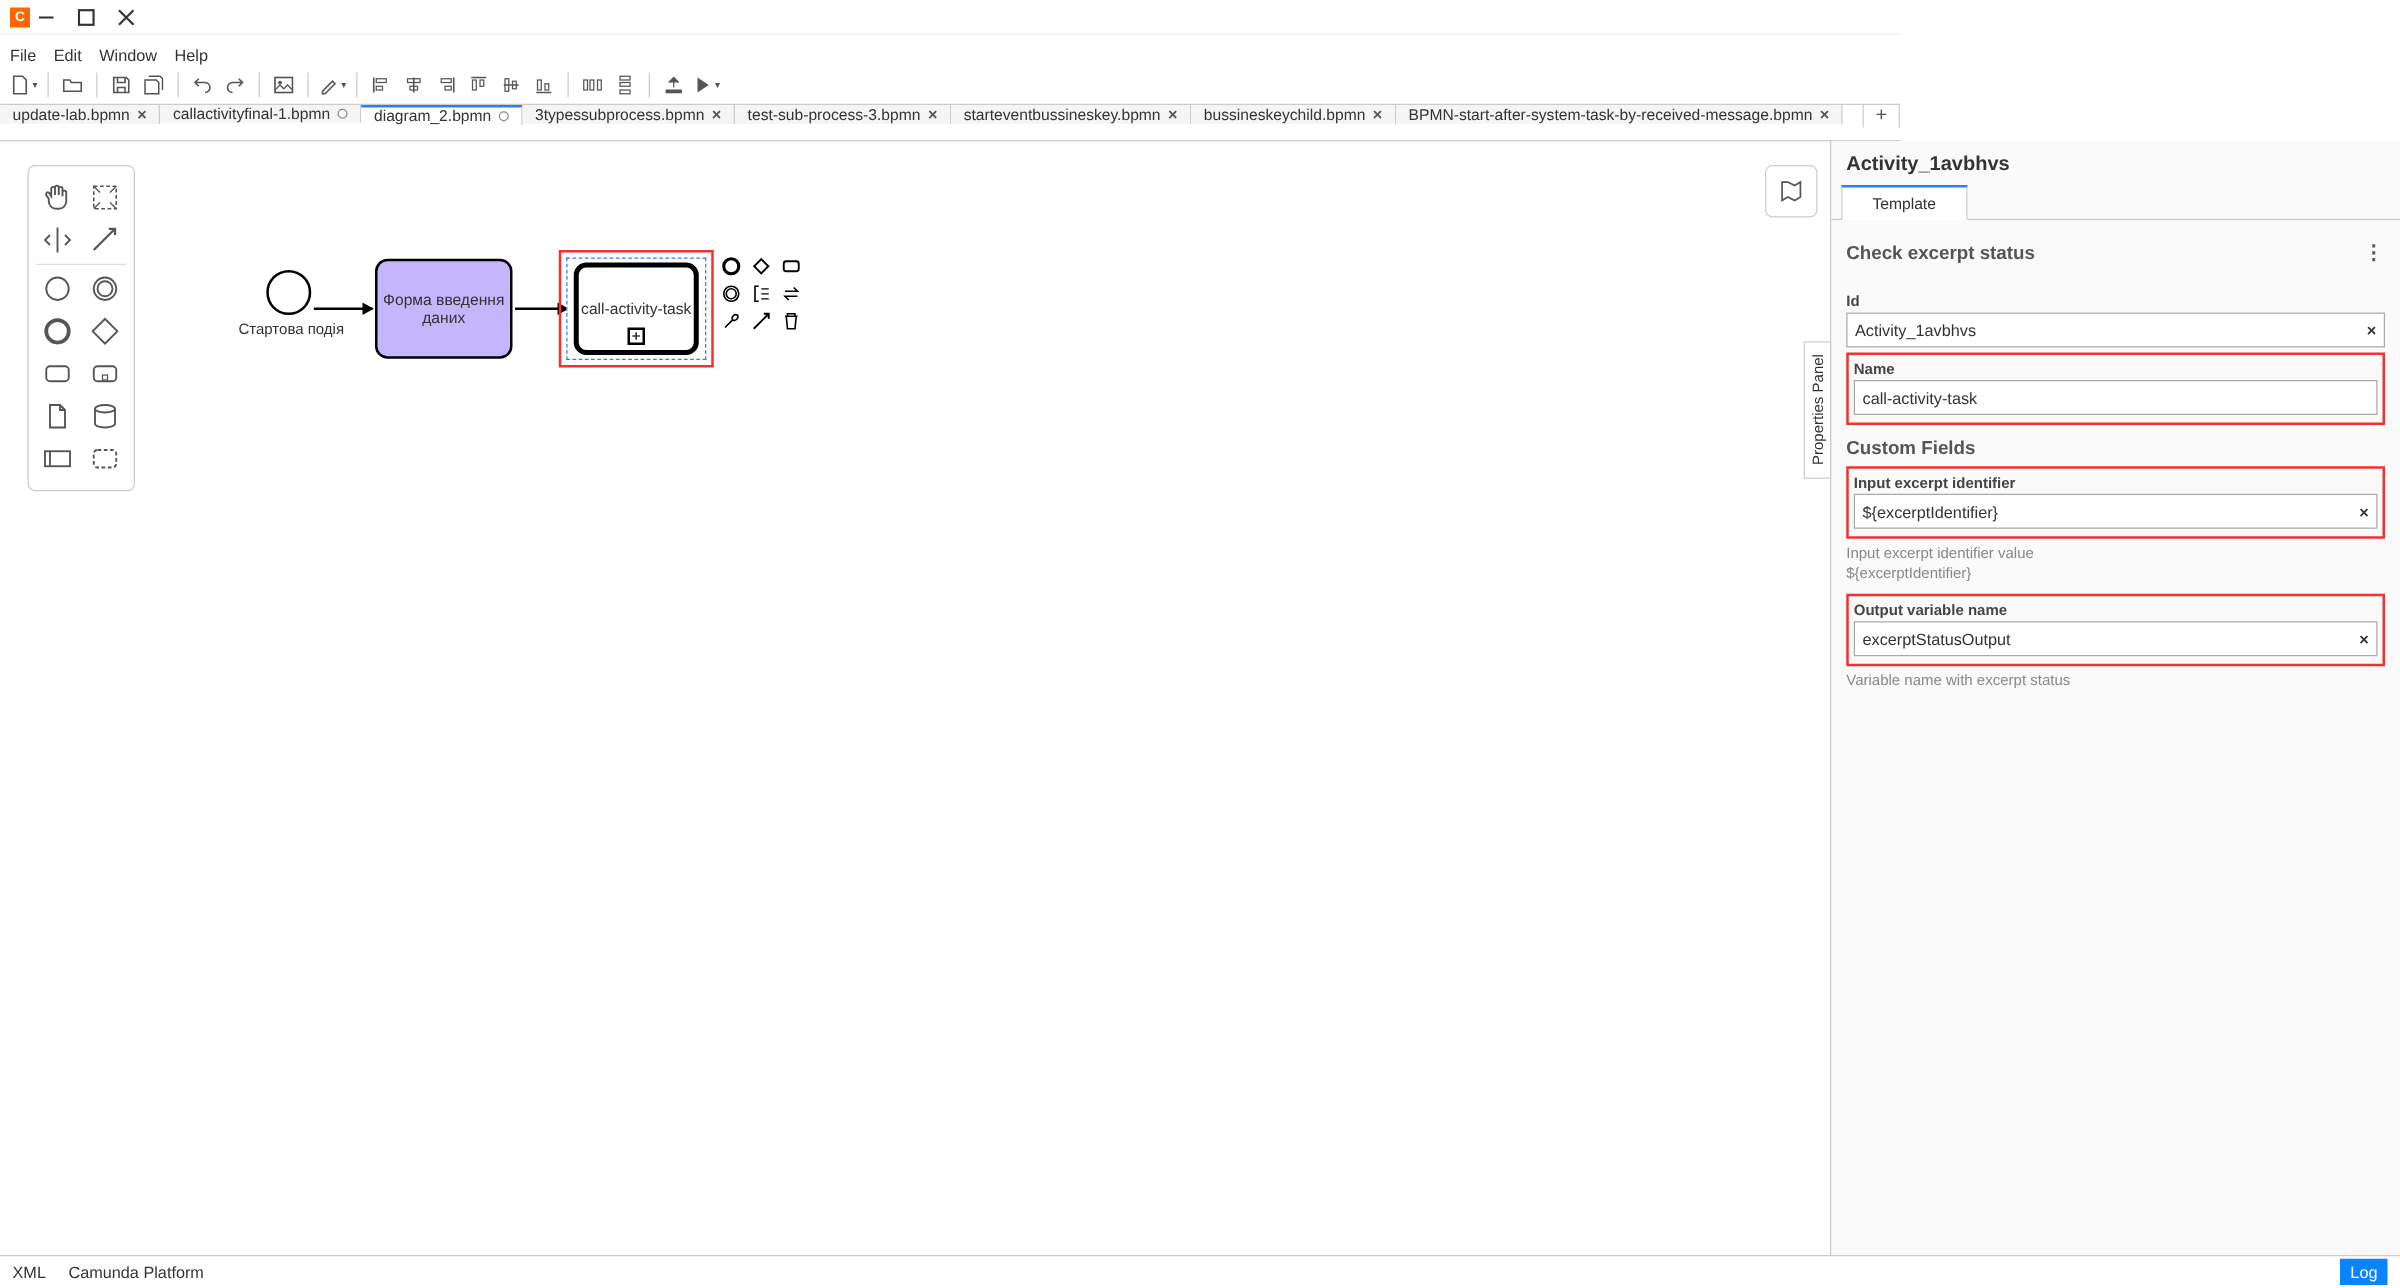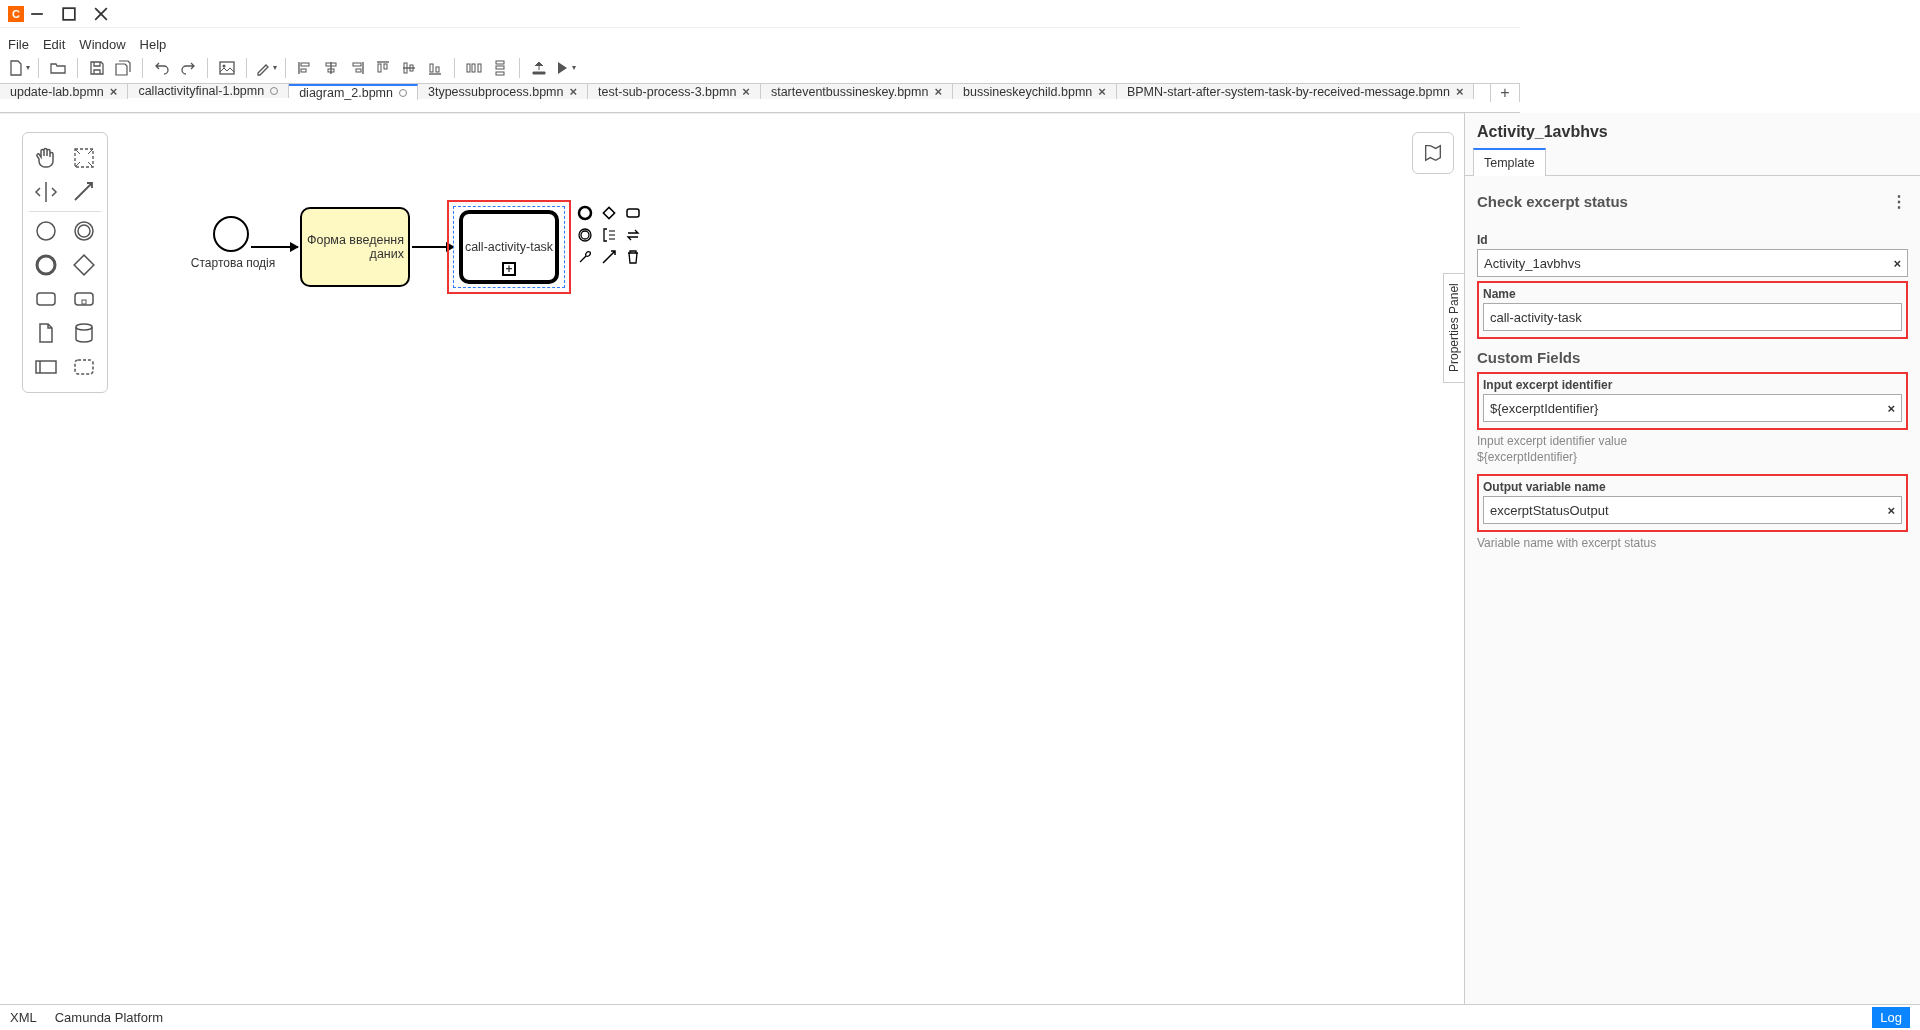--- a/index.html
+++ b/index.html
@@ -61,7 +61,7 @@
   .props { width: 456px; border-left: 1px solid #ccc; background: #fafafa; display:flex;flex-direction:column;}
   .props-header { padding: 10px 12px 0 12px; font-size: 16px; font-weight: bold;}
   .props-tabs { display:flex;padding:0 8px;border-bottom:1px solid #ccc;margin-top:6px;}
-  .props-tab { padding:6px 10px;border:1px solid #ccc;border-bottom:none;background:#fff;font-size:12.5px;border-top:2px solid #2e7dff;position:relative;top:1px;}
+  .props-tab { padding:6px 24px;border:1px solid #ccc;border-bottom:none;background:#fff;font-size:12.5px;border-top:2px solid #2e7dff;position:relative;top:1px;}
   .props-body { padding: 10px 12px; overflow:auto;flex:1;}
   .section-head { font-size:15px;font-weight:bold;color:#555;margin:6px 0 6px 0;display:flex;align-items:center;justify-content:space-between;}
   .section-head .menu-dots { font-size:16px;color:#555;letter-spacing:1px;}

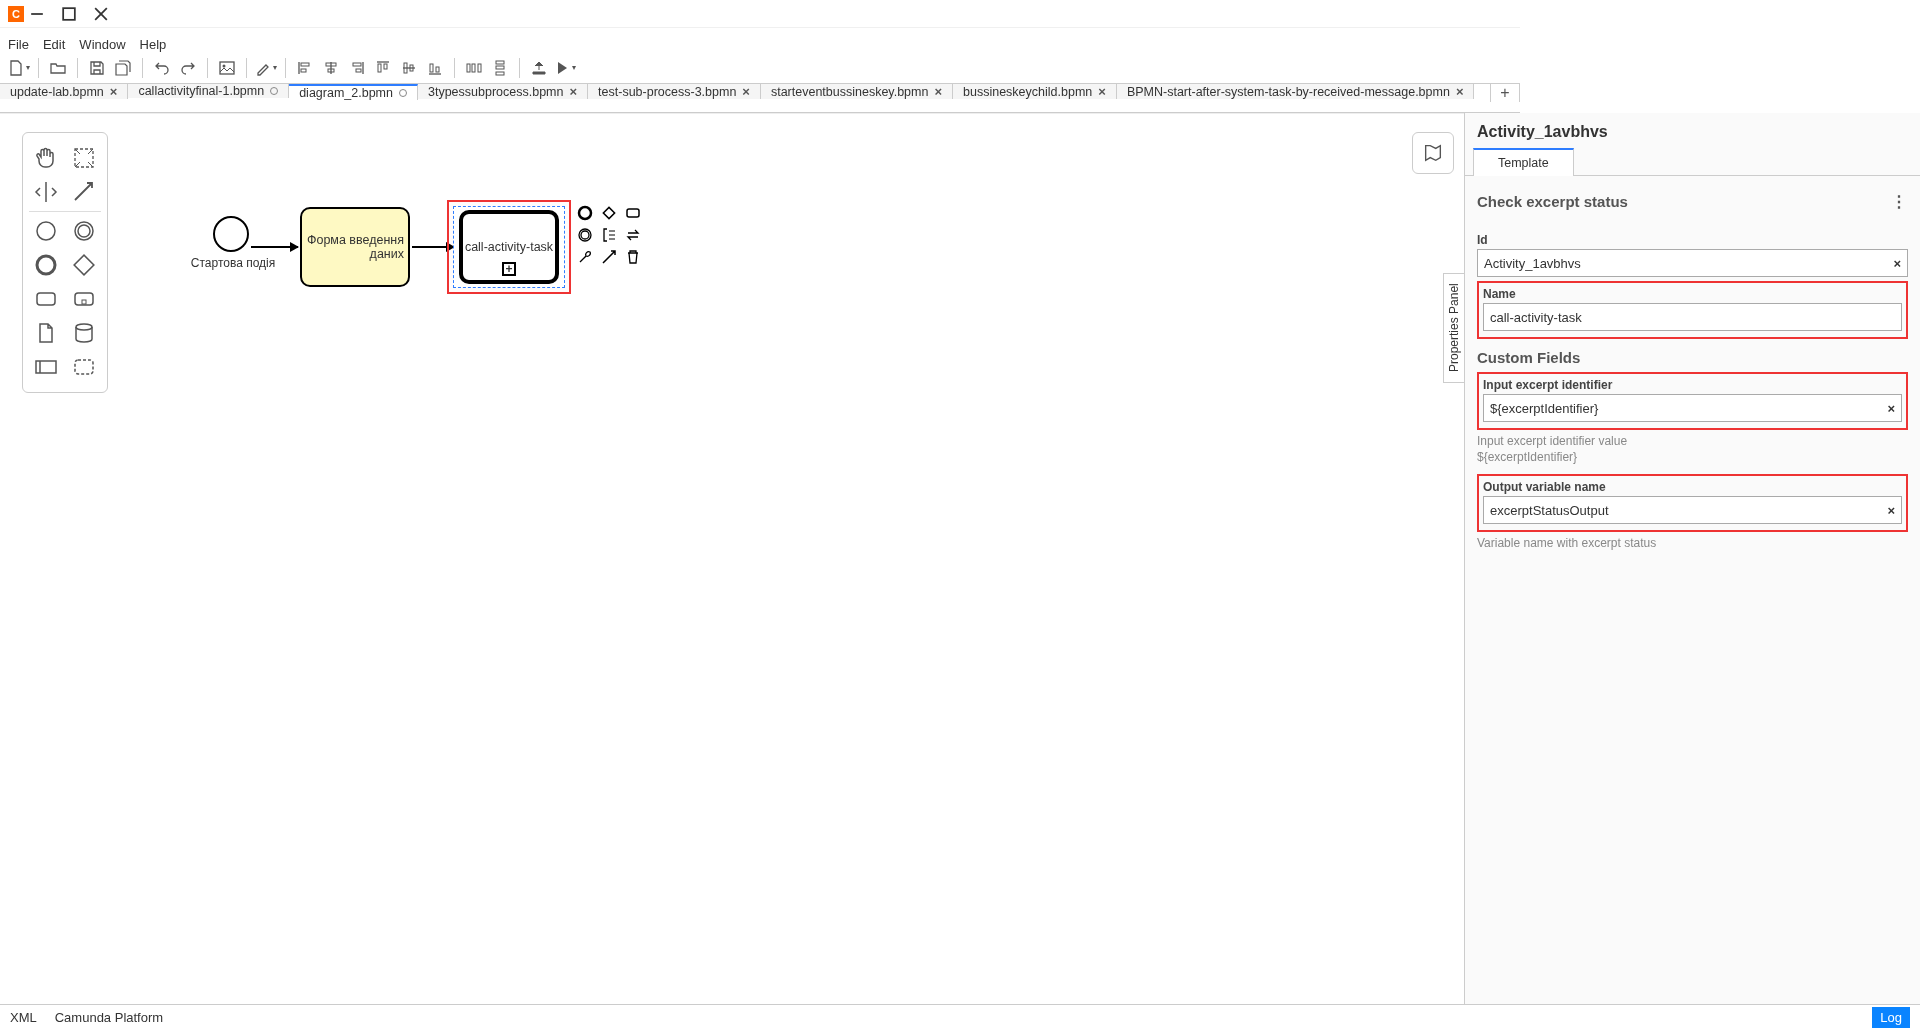--- a/index.html
+++ b/index.html
@@ -45,7 +45,7 @@
   .node { position:absolute; }
   .start-event { width:36px;height:36px;border:2px solid #000;border-radius:50%;background:#fff;}
   .start-label { position:absolute;top:40px;left:-30px;width:100px;text-align:center;font-size:12px;}
-  .task { width:110px;height:80px;border:2px solid #000;border-radius:10px;background:#fef9c3;display:flex;align-items:center;justify-content:center;text-align:right;font-size:12.5px;padding:4px;}
+  .task { width:110px;height:80px;border:2px solid #000;border-radius:10px;background:#c4b5fd;display:flex;align-items:center;justify-content:center;text-align:center;font-size:12.5px;padding:4px;}
   .call-activity-sel { position:absolute;border:2px solid #e33;background:rgba(230,60,60,0.02);}
   .call-wrap { position:absolute;border:1px dashed #2e7dff;background:#fff;}
   .call-activity { width:100px;height:74px;border:4px solid #000;border-radius:10px;background:#fff;display:flex;flex-direction:column;align-items:center;justify-content:center;font-size:12.5px;position:relative;}

